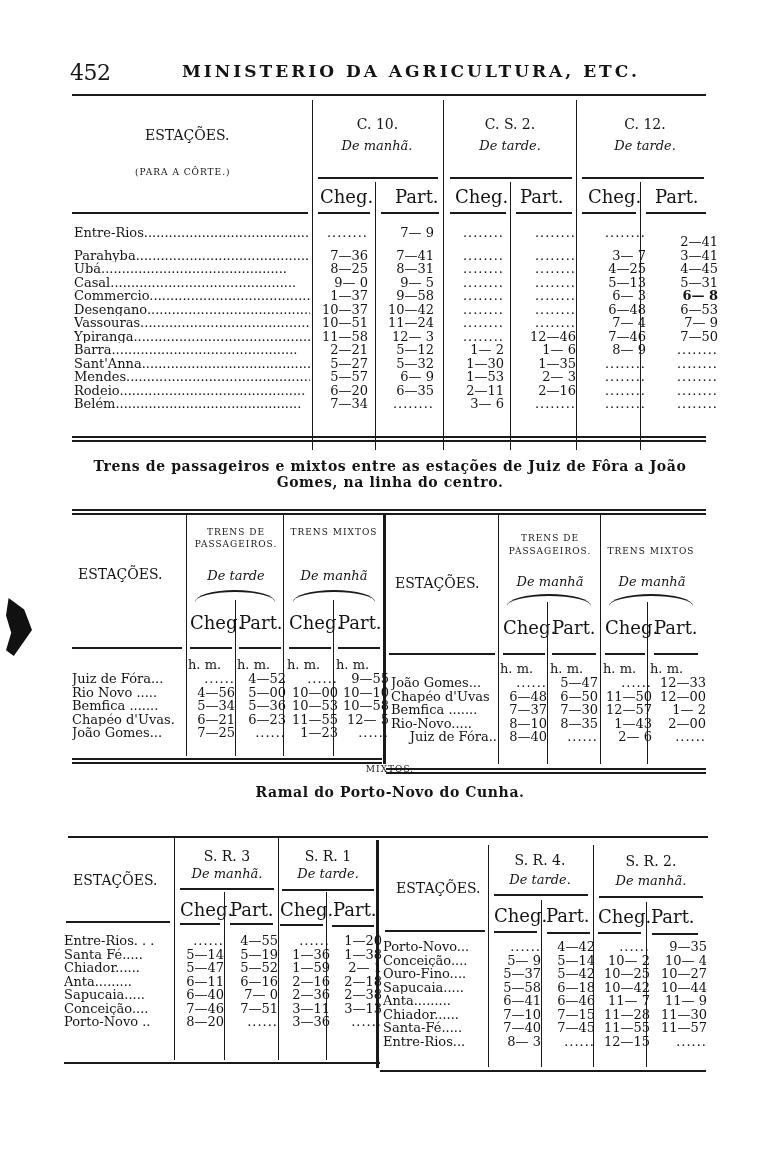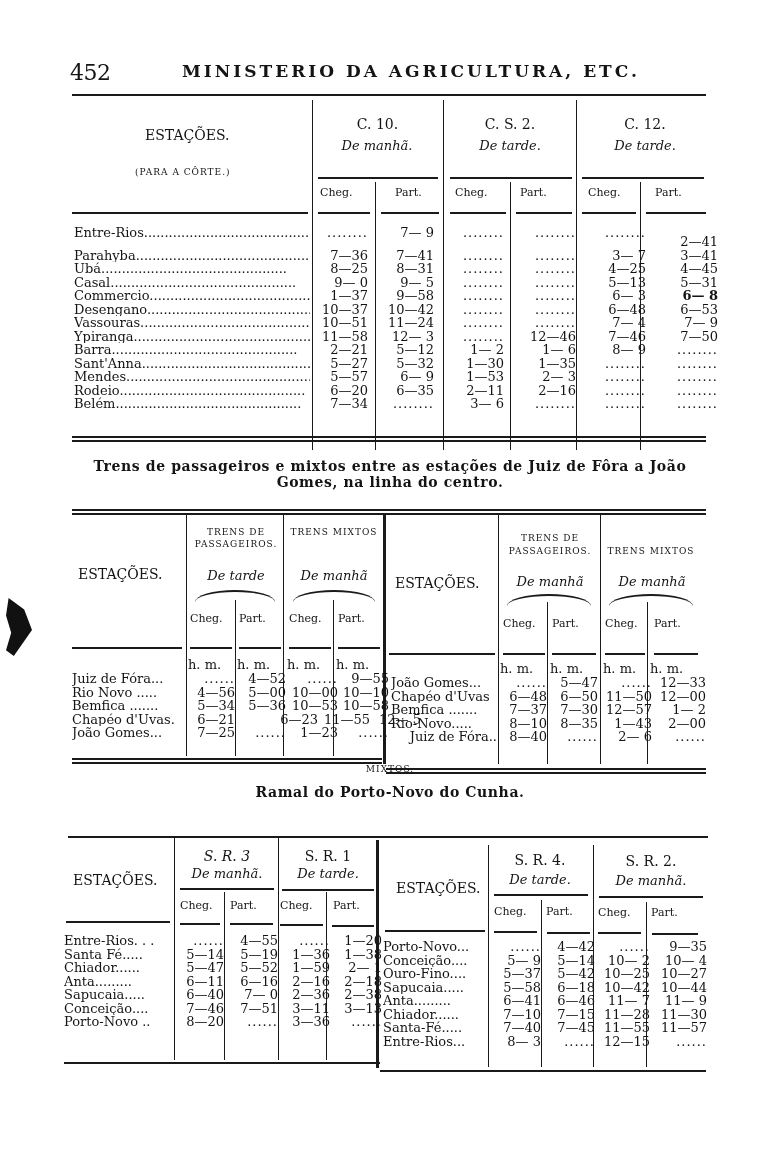--- a/index.html
+++ b/index.html
@@ -14,7 +14,7 @@
   .hdr-big { font-size:14px; }
   .hdr-small { font-size:9px; letter-spacing:1px; }
   .it { font-style:italic; font-size:13px; }
-  .colh { font-size:11px; }
+  .colh { font-size:18px; }
   .station { font-size:13px; line-height:13.5px; }
   .cell { font-size:13px; line-height:13.5px; text-align:right; }
   .dots { letter-spacing:1px; }

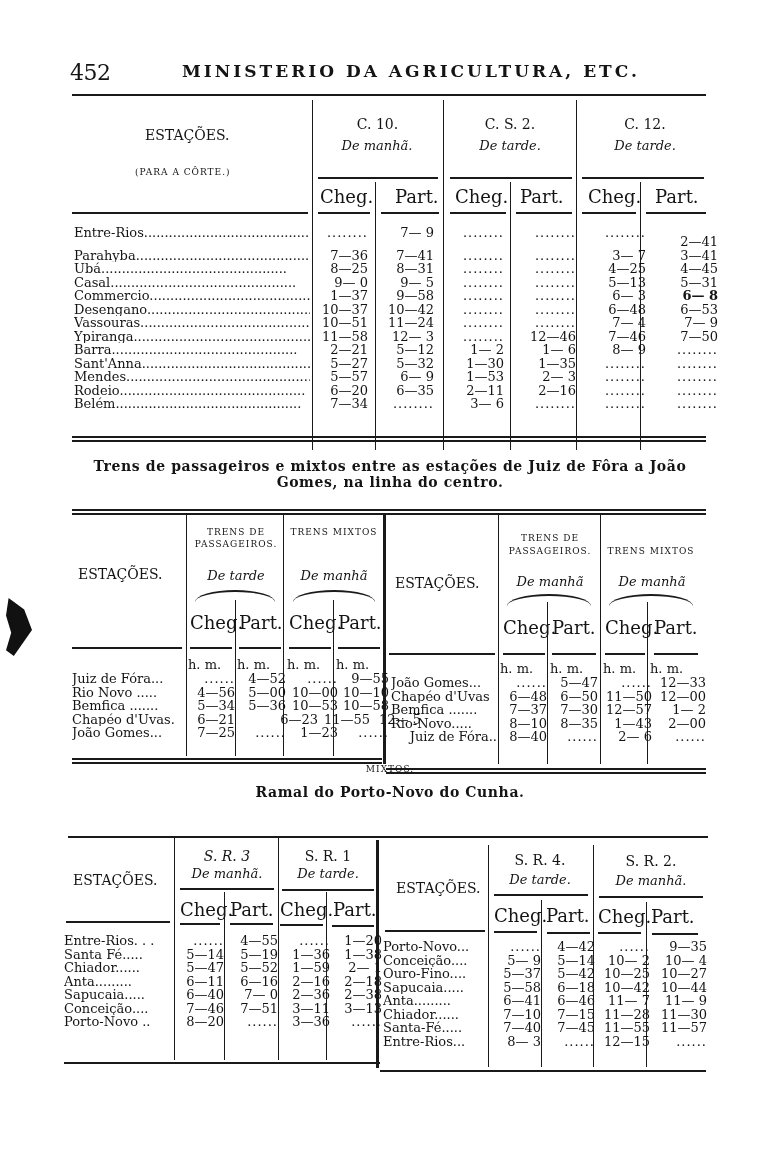--- a/index.html
+++ b/index.html
@@ -257,7 +257,7 @@
       <div class="row">
         <div class="station" style="width: 113px; overflow: hidden; white-space: nowrap;">Chapéo d'Uvas.</div>
         <div class="cell" style="width: 50px; padding-right: 2px;">6—21</div>
-        <div class="cell" style="width: 49px; padding-right: 2px; margin-left: 32px;">6—23</div>
+        <div class="cell" style="width: 49px; padding-right: 2px;">6—23</div>
         <div class="cell" style="width: 50px; padding-right: 2px;">11—55</div>
         <div class="cell" style="width: 49px; padding-right: 2px;">12— 5</div>
       </div>

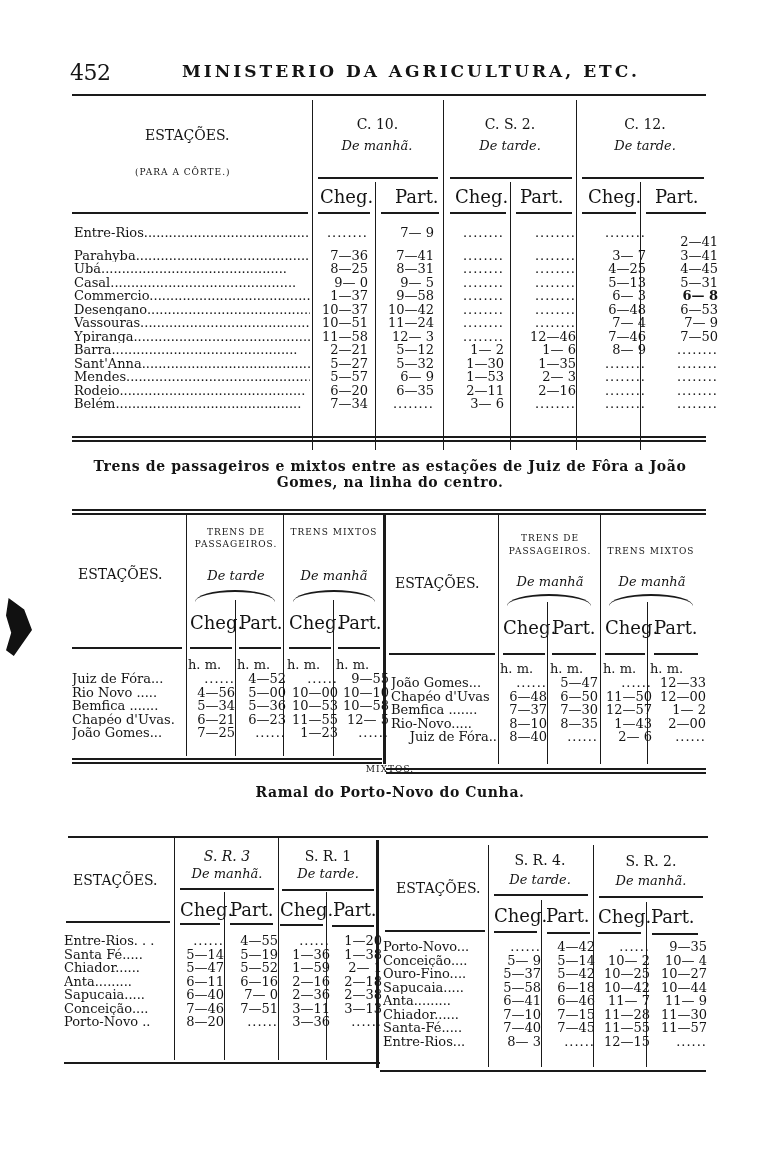--- a/index.html
+++ b/index.html
@@ -357,7 +357,7 @@
   <div class="vline" style="left:224px; top:892px; height:168px;"></div>
   <div class="vline" style="left:326px; top:892px; height:168px;"></div>
 
-  <div class="t hdr-big" style="left:178px; top:848px; width:98px; text-align:center;font-style:italic;">S. R. 3</div>
+  <div class="t hdr-big" style="left:178px; top:848px; width:98px; text-align:center;">S. R. 3</div>
   <div class="t it" style="left:178px; top:866px; width:98px; text-align:center;">De manhã.</div>
   <div class="t hdr-big" style="left:280px; top:848px; width:96px; text-align:center;">S. R. 1</div>
   <div class="t it" style="left:280px; top:866px; width:96px; text-align:center;">De tarde.</div>

